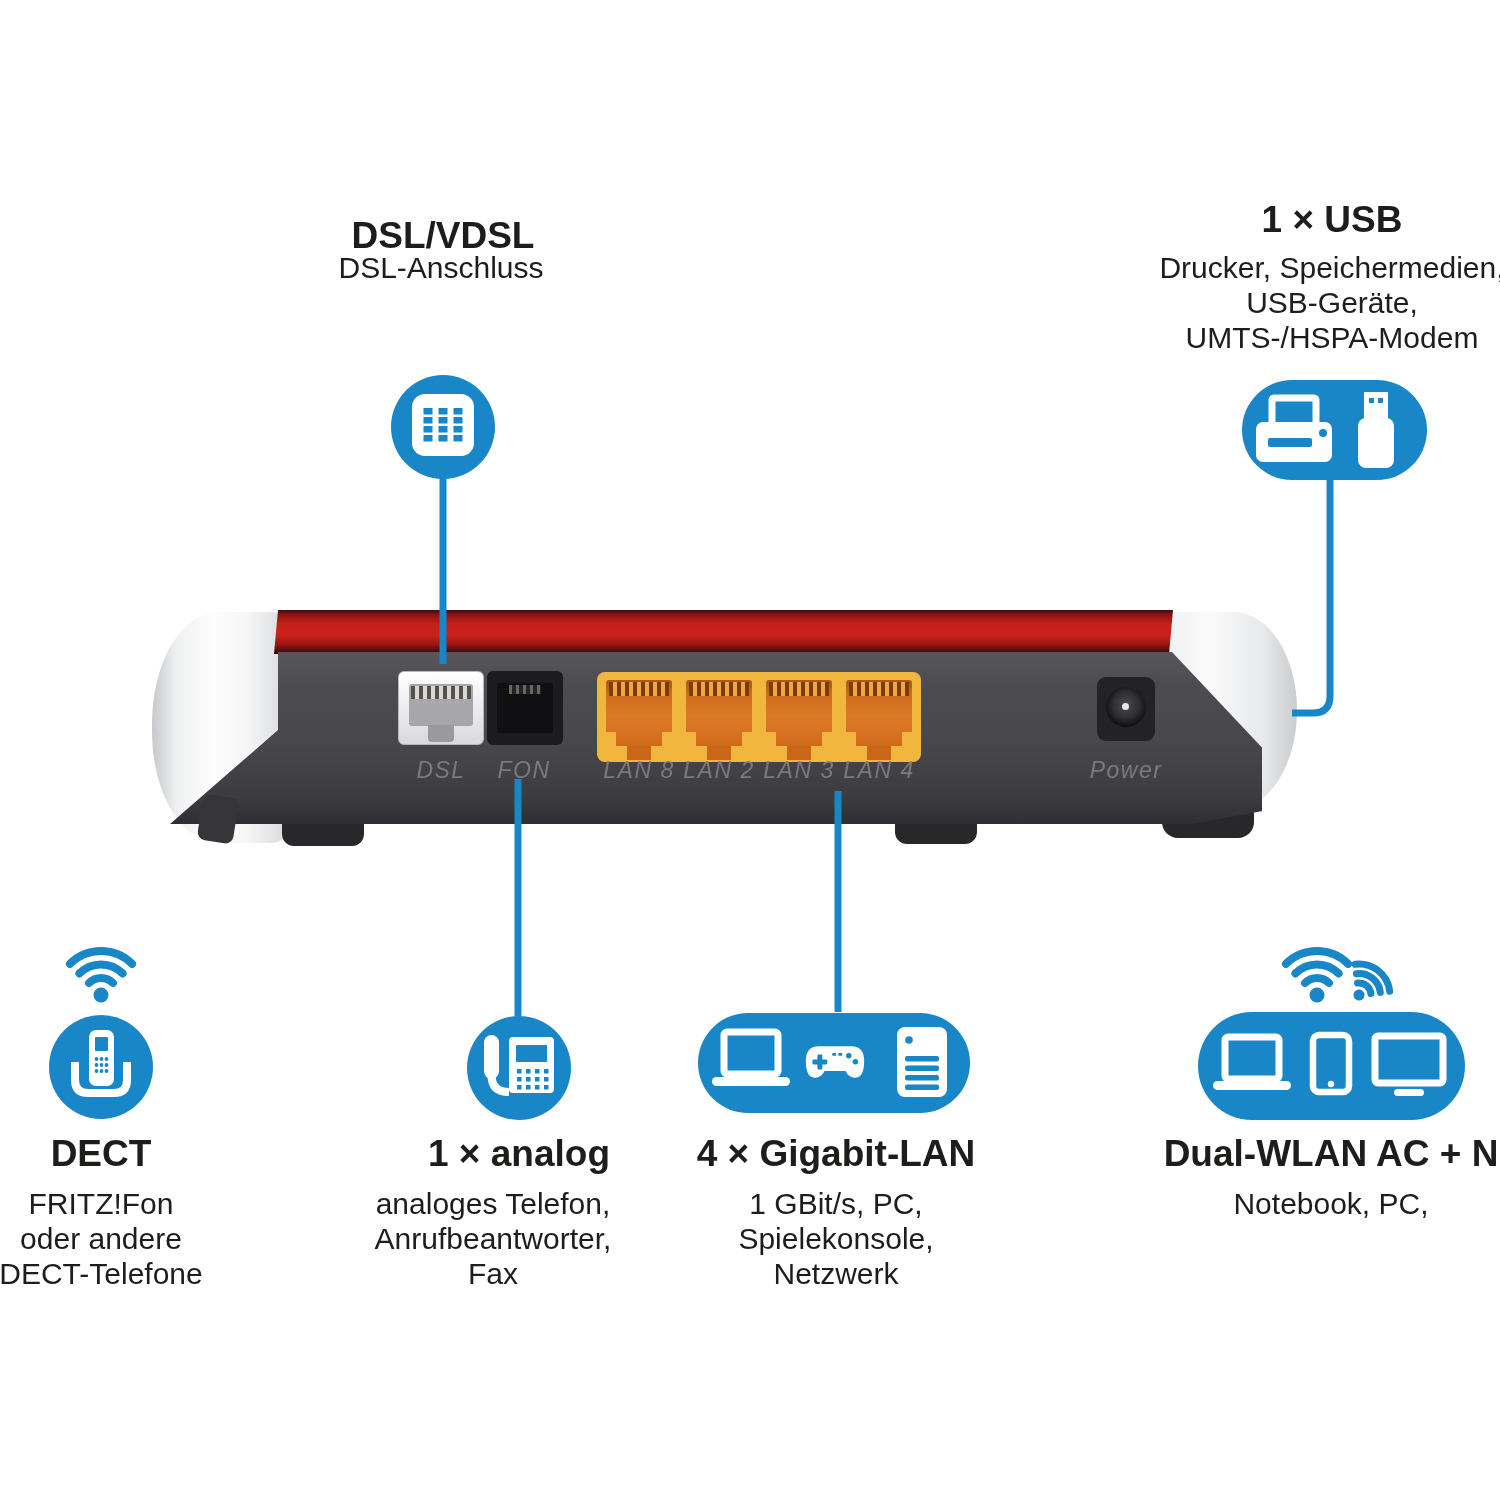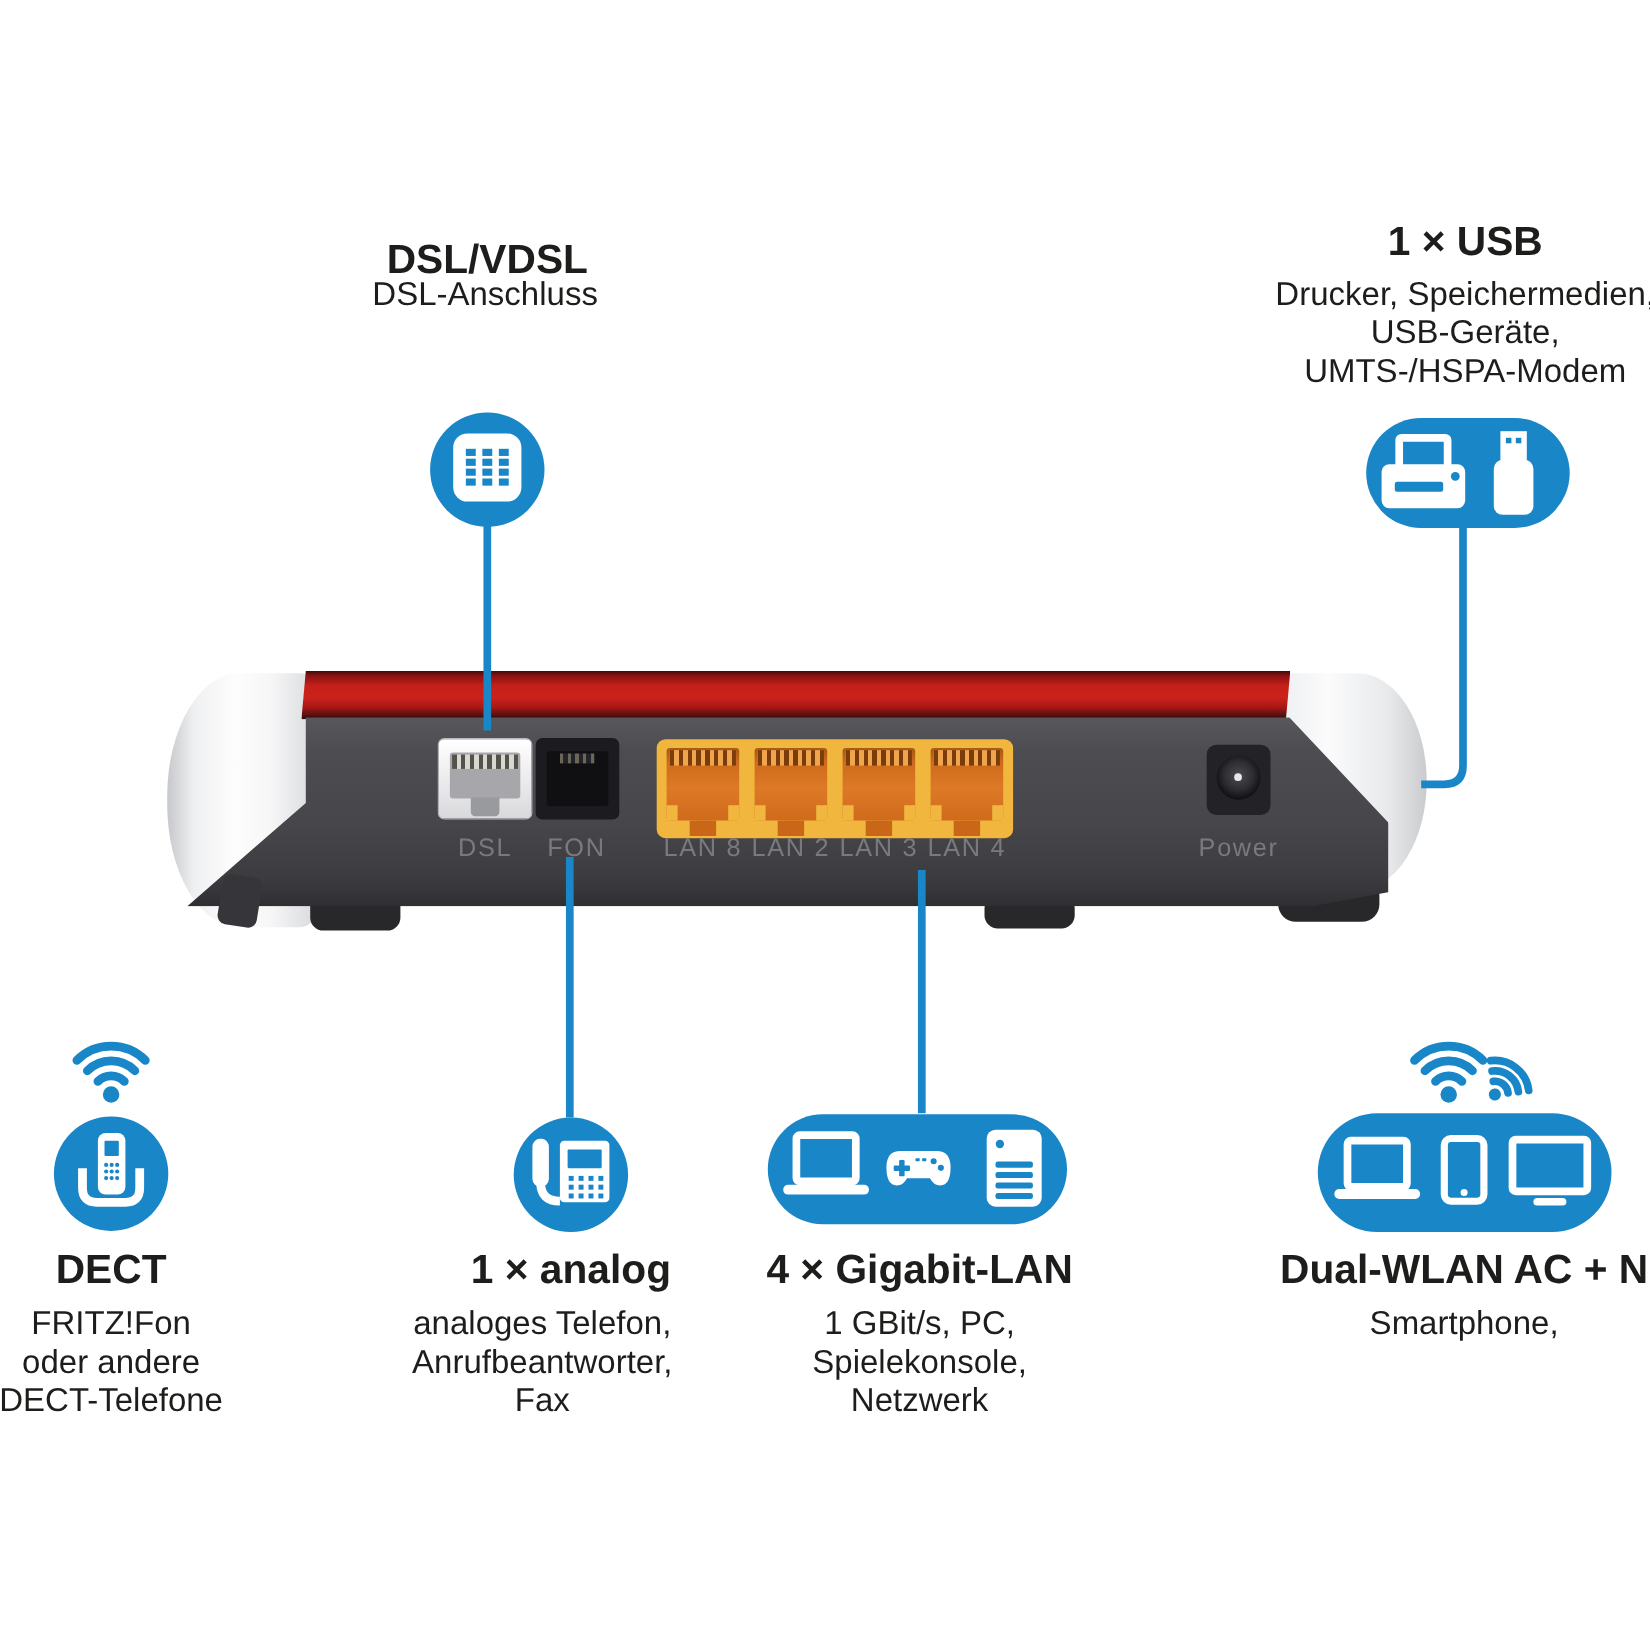--- a/index.html
+++ b/index.html
@@ -59,7 +59,7 @@
   }
   .plabel{
     position:absolute;top:757px;transform:translateX(-50%);
-    font-size:23px;letter-spacing:1.5px;color:#83838a;opacity:.85;white-space:nowrap;
+    font-size:23px;letter-spacing:1.5px;color:#83838a;opacity:.85;white-space:nowrap;font-style:italic;
   }
   .dsl-port{
     position:absolute;left:398px;top:671px;width:86px;height:74px;border-radius:6px;

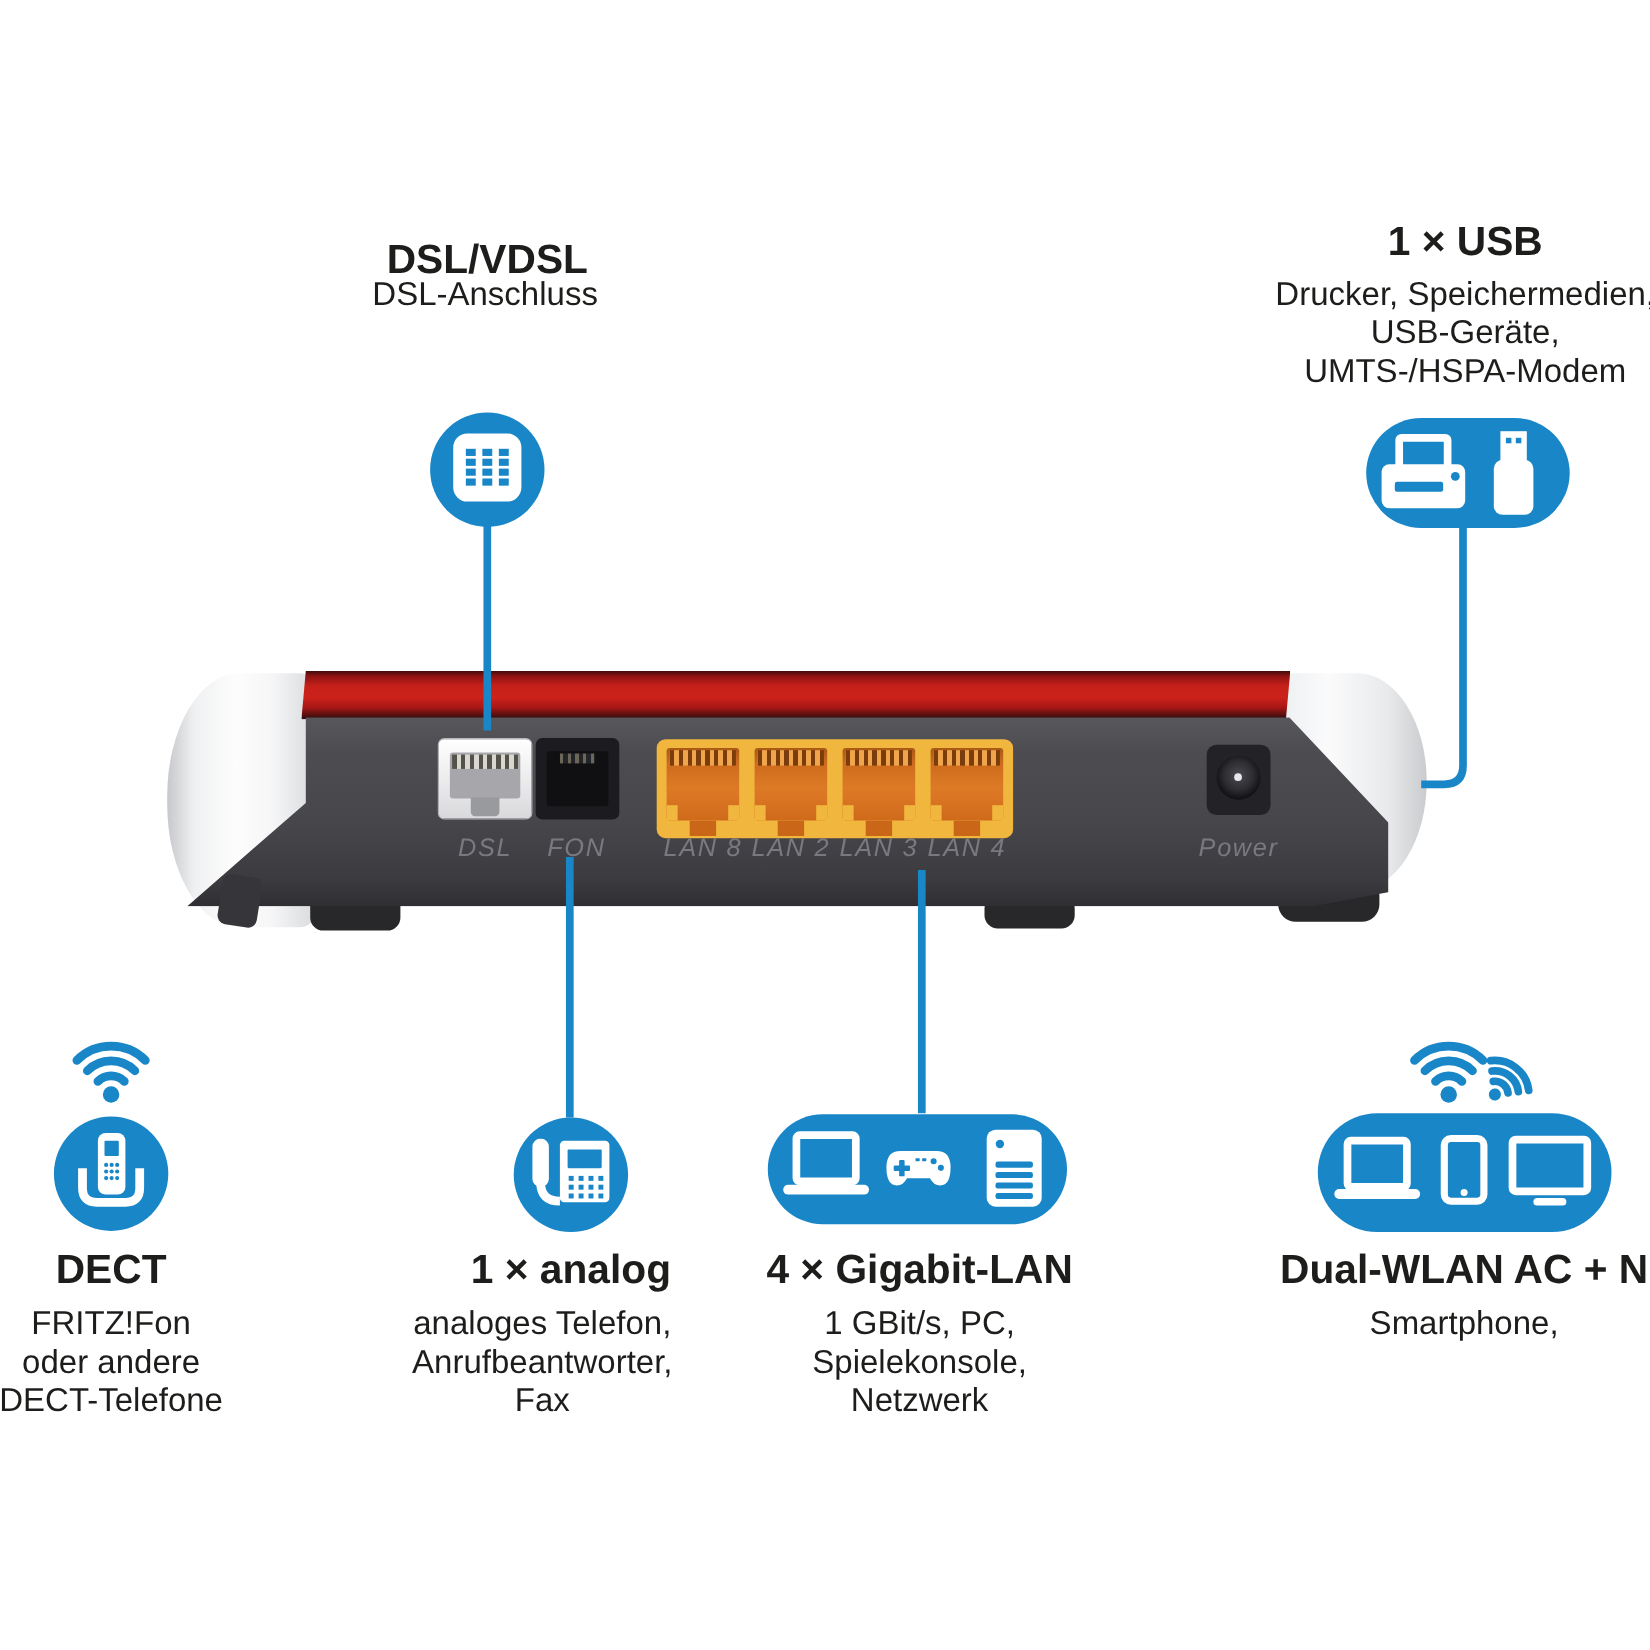--- a/index.html
+++ b/index.html
@@ -343,6 +343,7 @@
 </div>
 <div class="title" style="left:1331px;top:1134px;">Dual-WLAN AC + N</div>
 <div class="sub" style="left:1331px;top:1186px;">
+  <div>Notebook, PC,</div>
   <div>Smartphone,</div>
 </div>
 

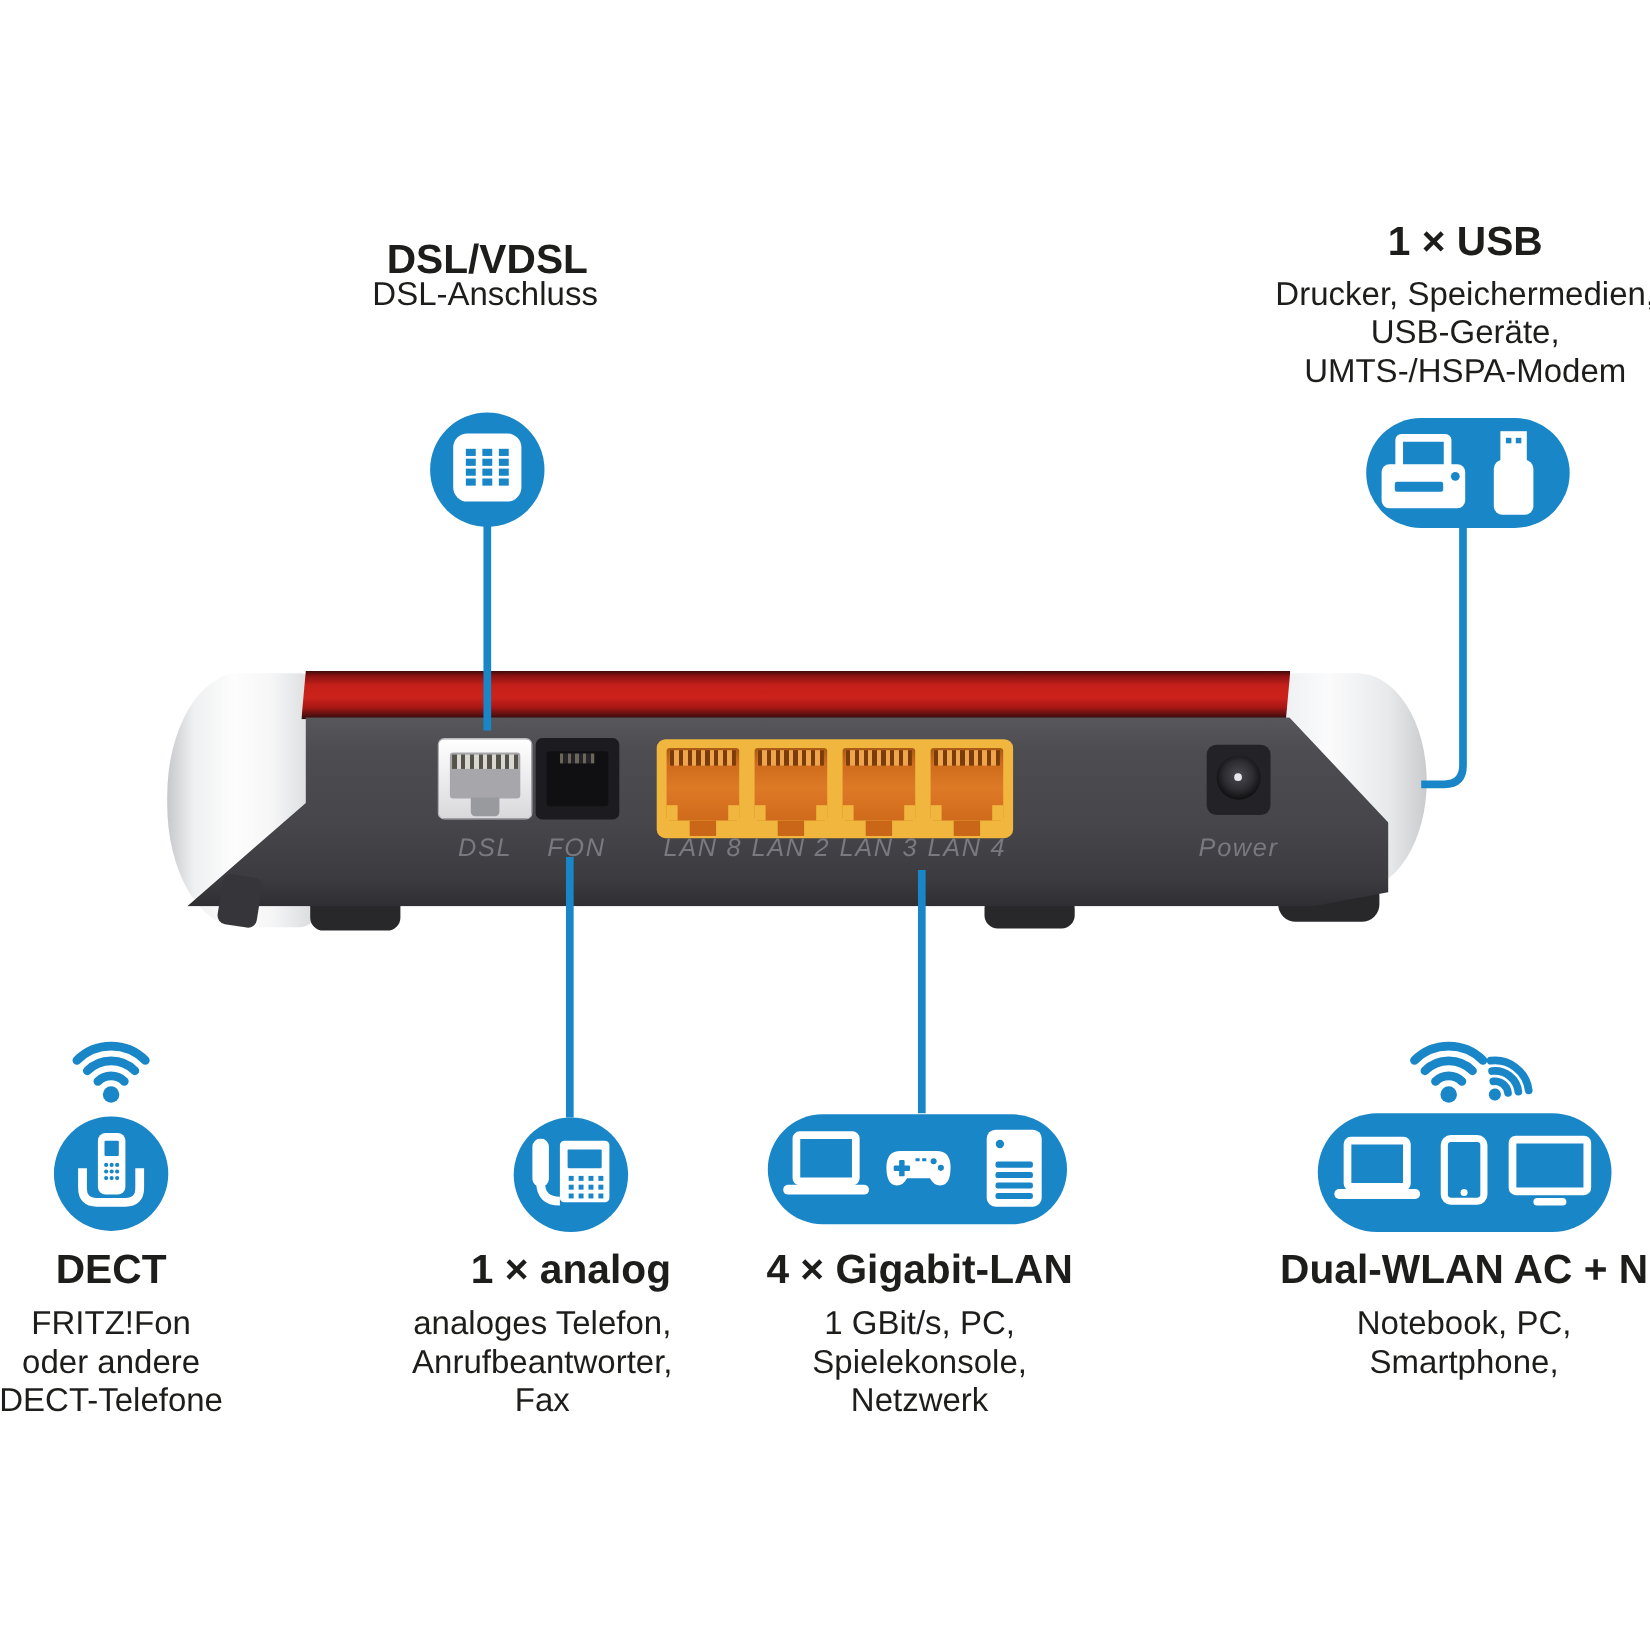--- a/index.html
+++ b/index.html
@@ -344,7 +344,6 @@
 <div class="title" style="left:1331px;top:1134px;">Dual-WLAN AC + N</div>
 <div class="sub" style="left:1331px;top:1186px;">
   <div>Notebook, PC,</div>
-  <div>Smartphone,</div>
 </div>
 
 </body></html>

